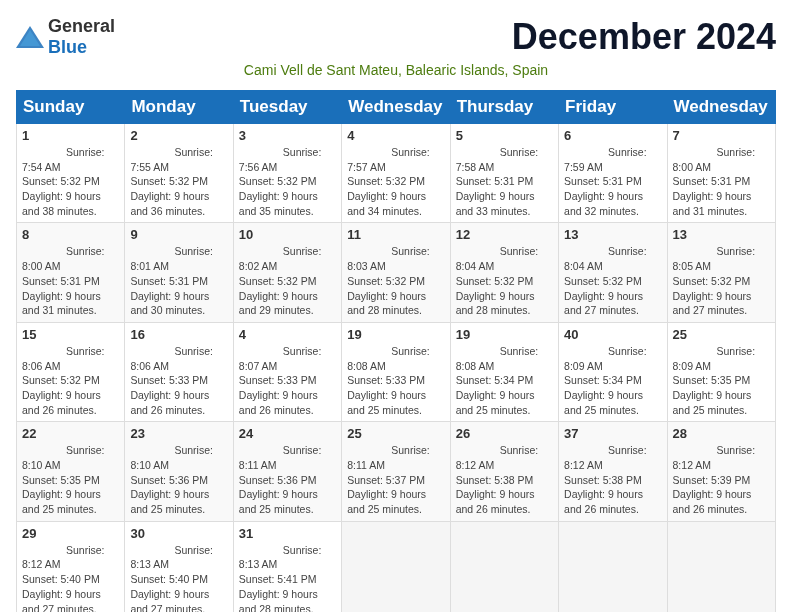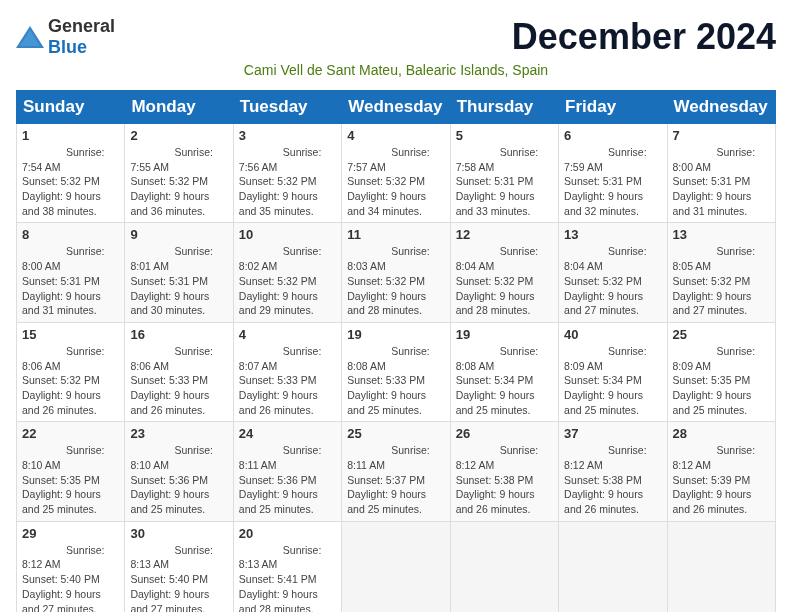--- a/index.html
+++ b/index.html
@@ -364,7 +364,7 @@
           </span>
         </td>
           <td>
-          <span class="cell-day">20</span>
+          <span class="cell-day">31</span>
           <span class="cell-info">
             Sunrise: 8:13 AM<br>
             Sunset: 5:41 PM<br>

